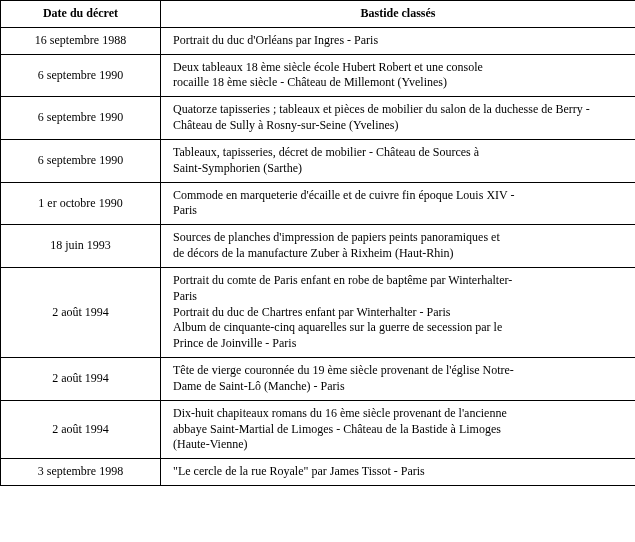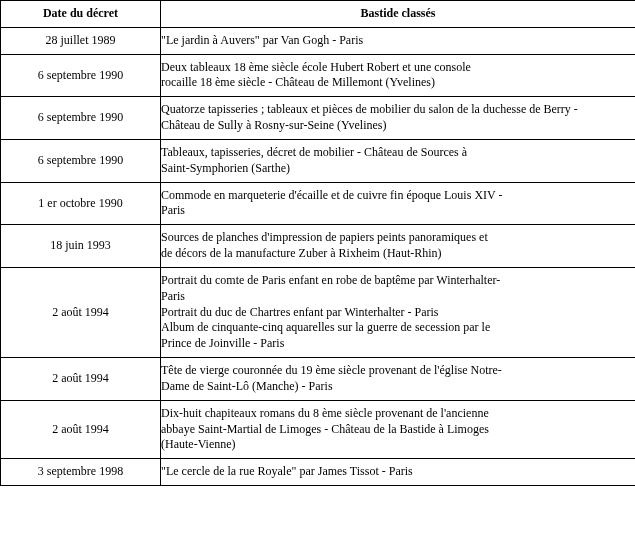--- a/index.html
+++ b/index.html
@@ -22,7 +22,7 @@
   table.decrets td {
     border: 1px solid #000000;
     vertical-align: middle;
-    padding: 5px 0;
+    padding: 5px 12px;
   }
   col.date-col { width: 160px; }
   col.objects-col { width: 475px; }

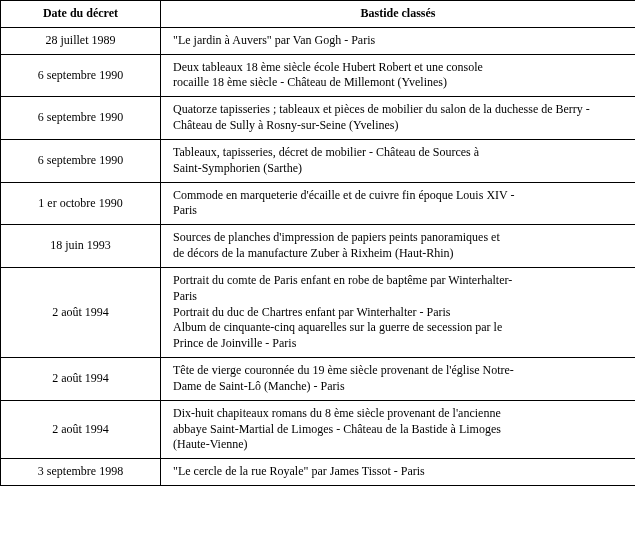--- a/index.html
+++ b/index.html
@@ -58,6 +58,10 @@
   </thead>
   <tbody>
     <tr>
+      <td class="date-cell">16 septembre 1988</td>
+      <td class="objects-cell">Portrait du duc d'Orléans par Ingres - Paris</td>
+    </tr>
+    <tr>
       <td class="date-cell">28 juillet 1989</td>
       <td class="objects-cell">"Le jardin à Auvers" par Van Gogh - Paris</td>
     </tr>

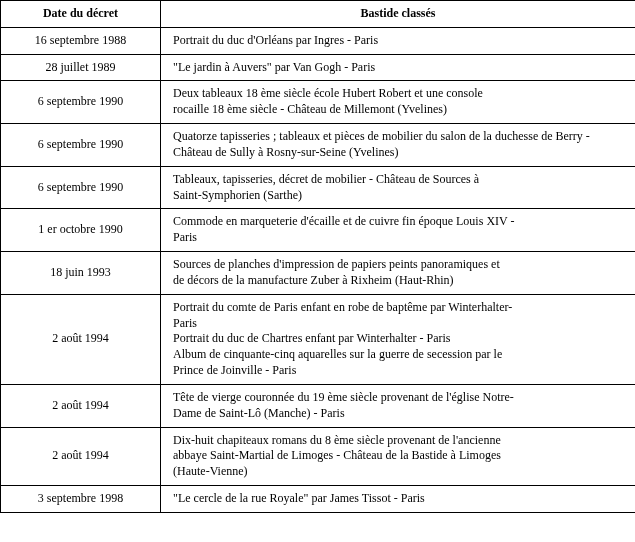--- a/index.html
+++ b/index.html
@@ -62,10 +62,6 @@
       <td class="objects-cell">Portrait du duc d'Orléans par Ingres - Paris</td>
     </tr>
     <tr>
-      <td class="date-cell">28 juillet 1989</td>
-      <td class="objects-cell">"Le jardin à Auvers" par Van Gogh - Paris</td>
-    </tr>
-    <tr>
       <td class="date-cell">6 septembre 1990</td>
       <td class="objects-cell">Deux tableaux 18 ème siècle école Hubert Robert et une console
 rocaille 18 ème siècle - Château de Millemont (Yvelines)</td>

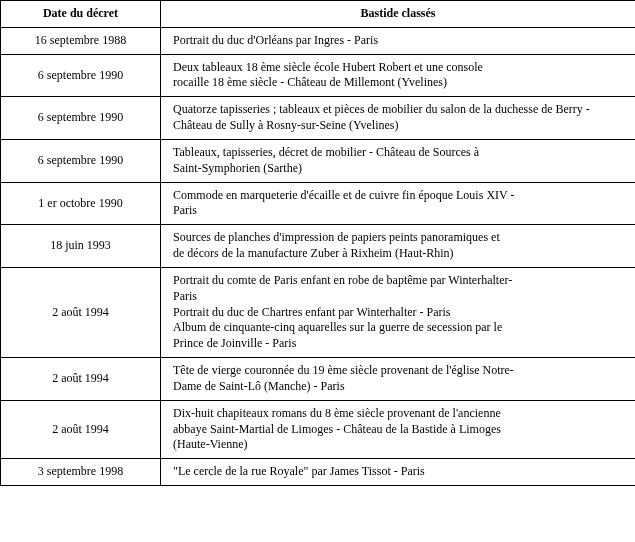--- a/index.html
+++ b/index.html
@@ -101,7 +101,7 @@
     </tr>
     <tr>
       <td class="date-cell">2 août 1994</td>
-      <td class="objects-cell">Dix-huit chapiteaux romans du 8 ème siècle provenant de l'ancienne
+      <td class="objects-cell">Dix-huit chapiteaux romans du 16 ème siècle provenant de l'ancienne
 abbaye Saint-Martial de Limoges - Château de la Bastide à Limoges
 (Haute-Vienne)</td>
     </tr>

